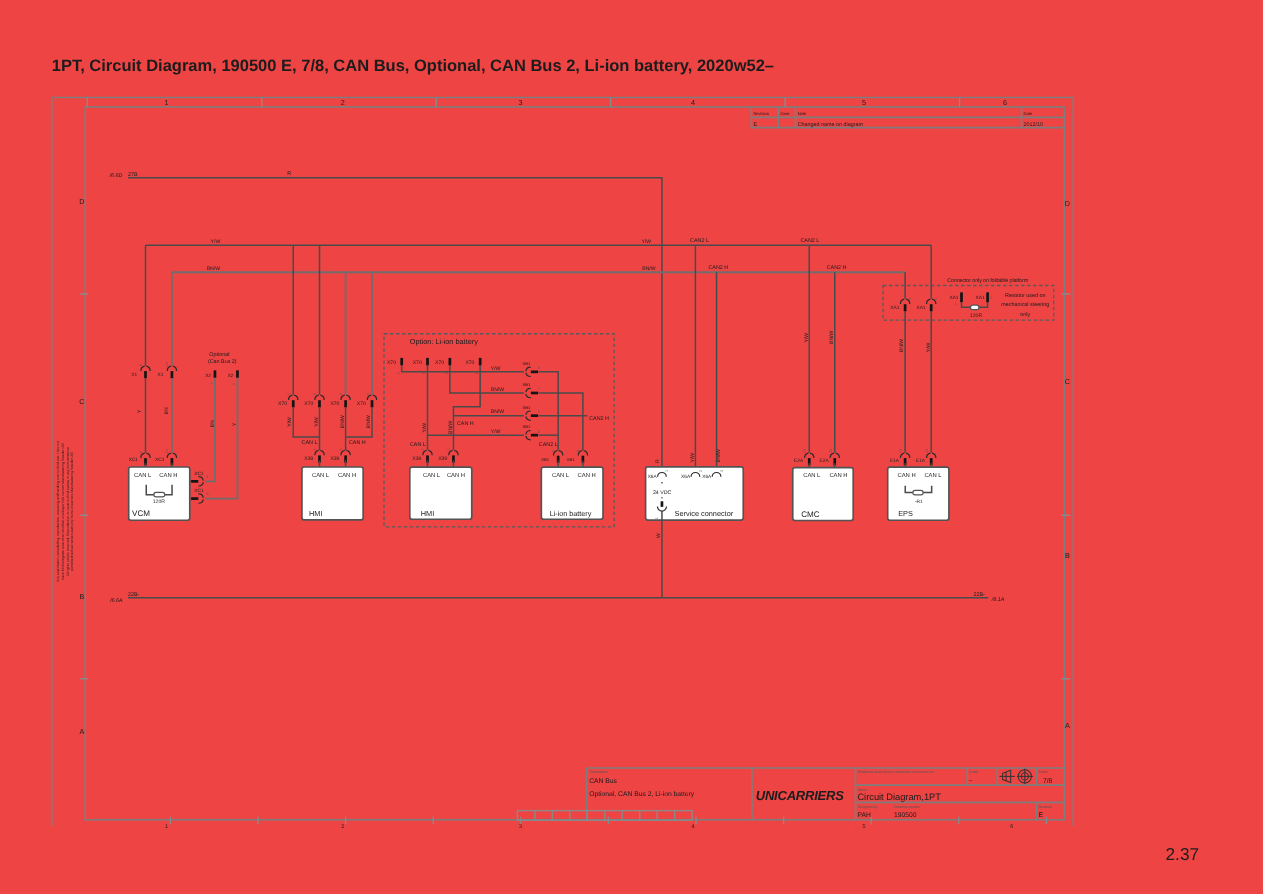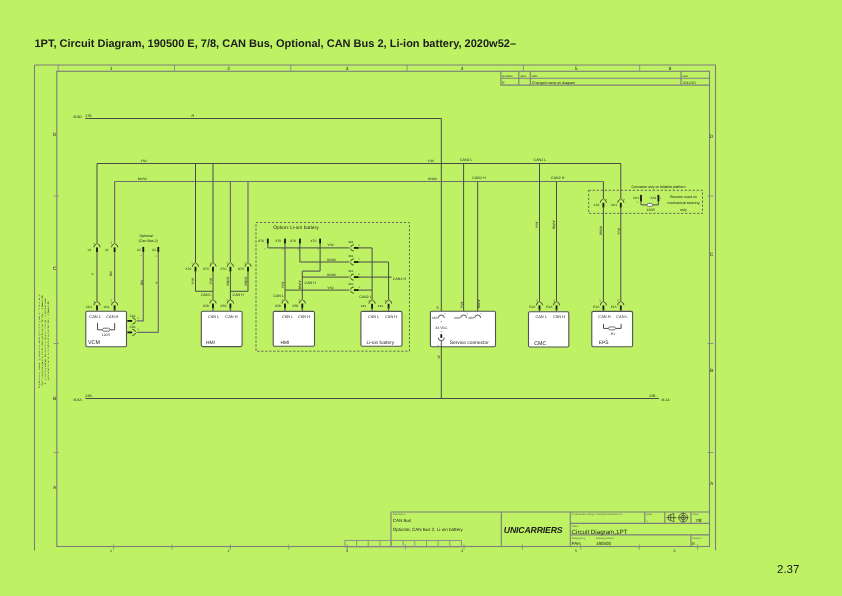--- a/index.html
+++ b/index.html
@@ -3,7 +3,7 @@
 <meta charset="utf-8">
 <style>
   html,body{margin:0;padding:0;background:#ffffff;}
-  #page{position:relative;width:842px;height:596px;background:#bef264;overflow:hidden;transform:translateZ(0);
+  #page{position:relative;width:842px;height:596px;background:#ef4444;overflow:hidden;transform:translateZ(0);
         font-family:"Liberation Sans", sans-serif;}
   svg{position:absolute;left:0;top:0;}
   text{fill:#1c1c1c;font-family:"Liberation Sans", sans-serif;text-rendering:geometricPrecision;}

